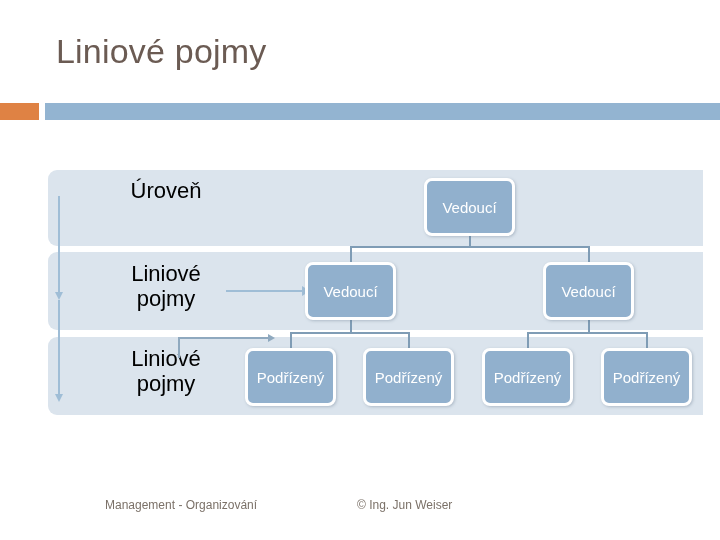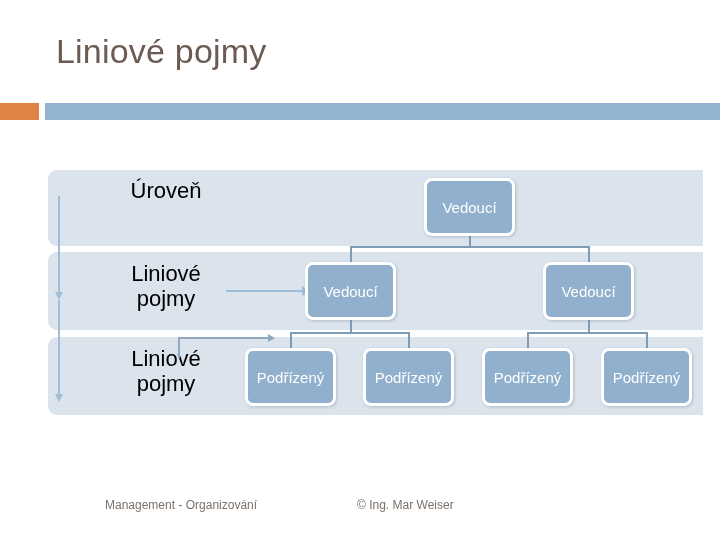--- a/index.html
+++ b/index.html
@@ -286,6 +286,6 @@
 </div>
 
 <div class="footer-left">Management - Organizování</div>
-<div class="footer-right">© Ing. Mar Weiser</div>
+<div class="footer-right">© Ing. Jun Weiser</div>
 
 </body></html>

